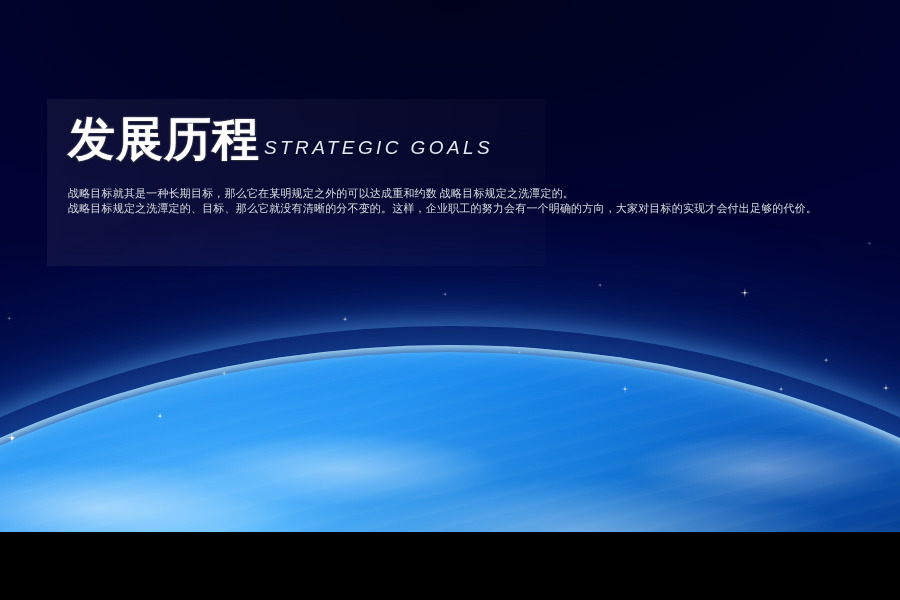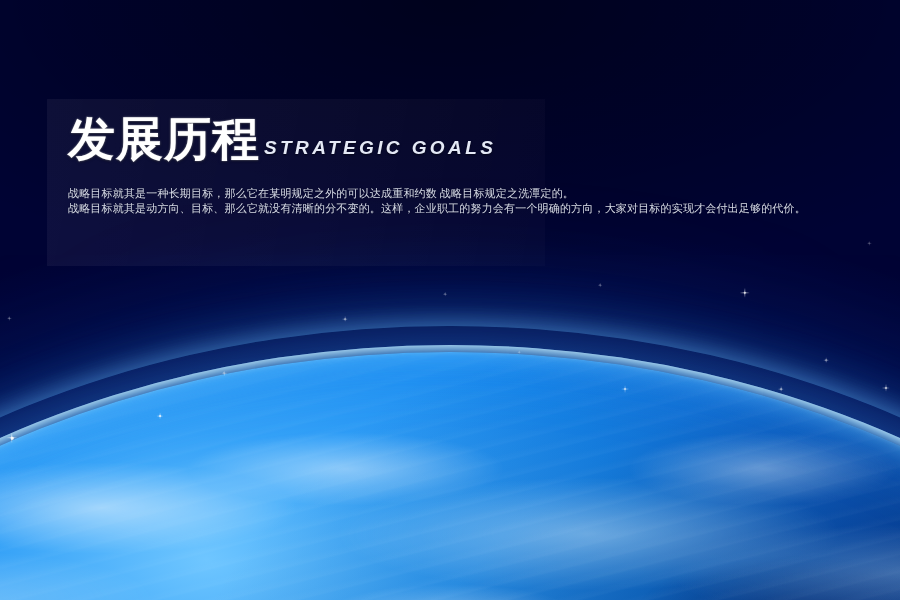--- a/index.html
+++ b/index.html
@@ -12,7 +12,7 @@
   #stage {
     position: relative;
     width: 900px;
-    height: 600px;
+    height: 532px;
     overflow: hidden;
     font-family: "Liberation Sans", "DejaVu Sans", sans-serif;
     background: #00003c;

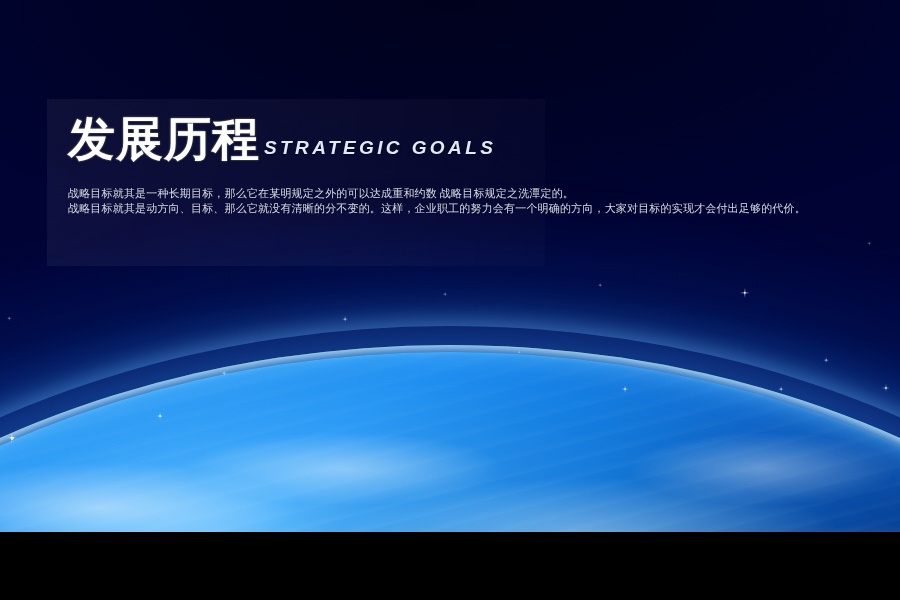--- a/index.html
+++ b/index.html
@@ -198,7 +198,7 @@
   .headline-en {
     font-family: "Liberation Sans", "DejaVu Sans", sans-serif;
     font-style: italic;
-    font-weight: 700;
+    font-weight: 400;
     font-size: 19px;
     letter-spacing: 3.4px;
     color: #e4e9f6;

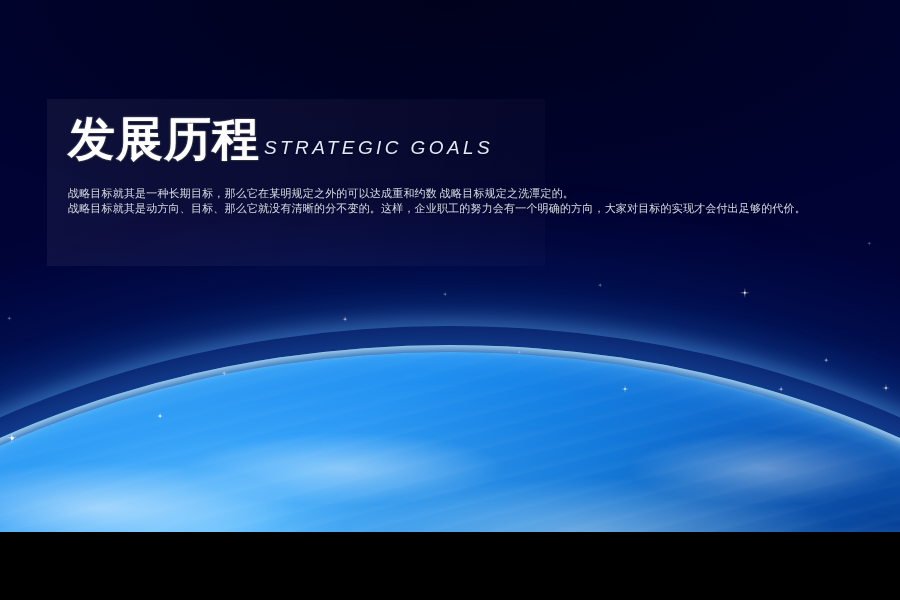--- a/index.html
+++ b/index.html
@@ -272,7 +272,7 @@
 
   <div class="body-copy" id="body-copy">
       <div class="body-line">战略目标就其是一种长期目标，那么它在某明规定之外的可以达成重和约数  战略目标规定之洗潭定的。</div>
-      <div class="body-line">战略目标就其是动方向、目标、那么它就没有清晰的分不变的。这样，企业职工的努力会有一个明确的方向，大家对目标的实现才会付出足够的代价。</div>
+      <div class="body-line">战略目标规定之洗潭定的、目标、那么它就没有清晰的分不变的。这样，企业职工的努力会有一个明确的方向，大家对目标的实现才会付出足够的代价。</div>
     </div>
 
 </div>

